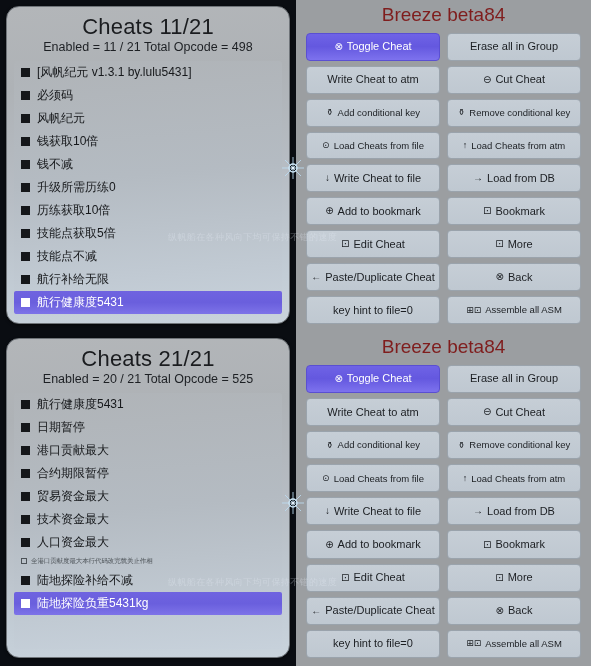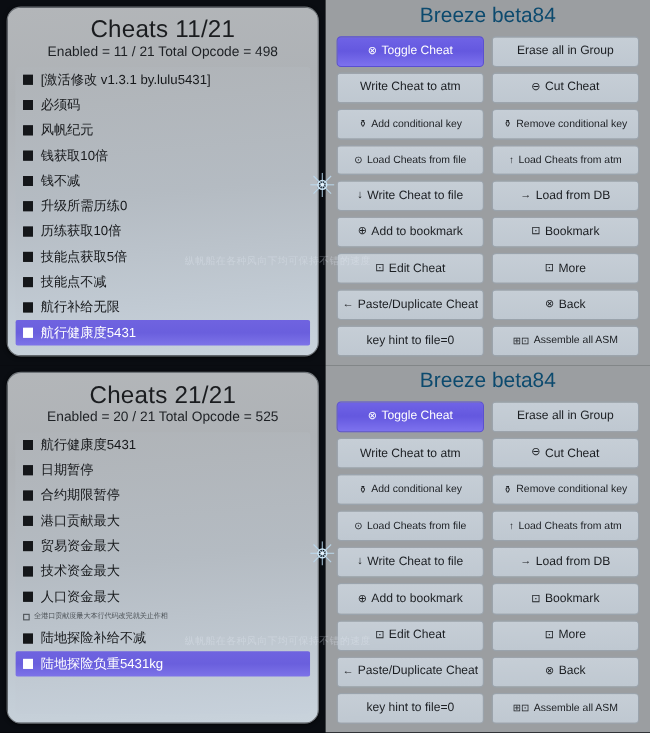--- a/index.html
+++ b/index.html
@@ -135,7 +135,7 @@
   .breeze-title {
     text-align:center;
     font-size:19px;
-    color:#0c4a6e;
+    color:#7f1d1d;
     padding:4px 0 7px 0;
     line-height:1.15;
   }

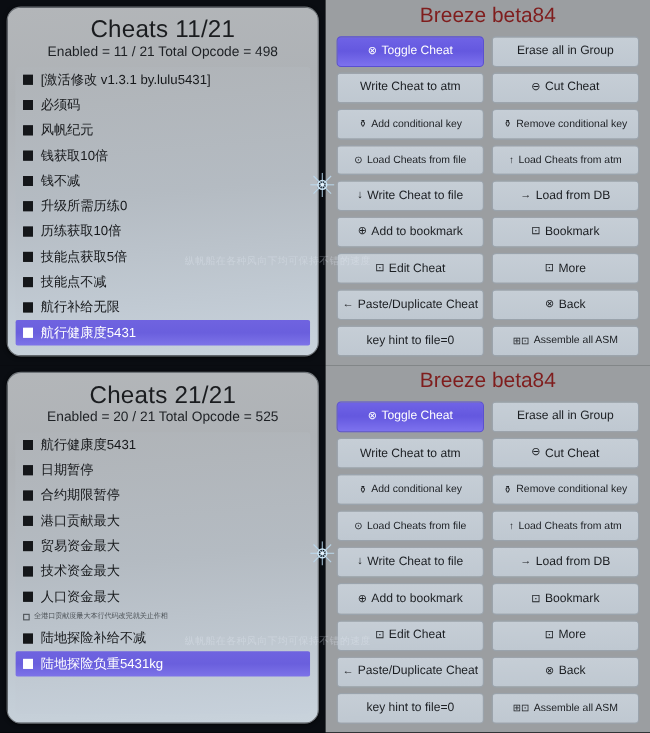--- a/index.html
+++ b/index.html
@@ -188,7 +188,7 @@
       <div class="cheat-list">
           <div class="cheat-row">
             <span class="box"></span>
-            <span>[激活修改 v1.3.1 by.lulu5431]</span>
+            <span>[风帆纪元 v1.3.1 by.lulu5431]</span>
           </div>
           <div class="cheat-row">
             <span class="box"></span>

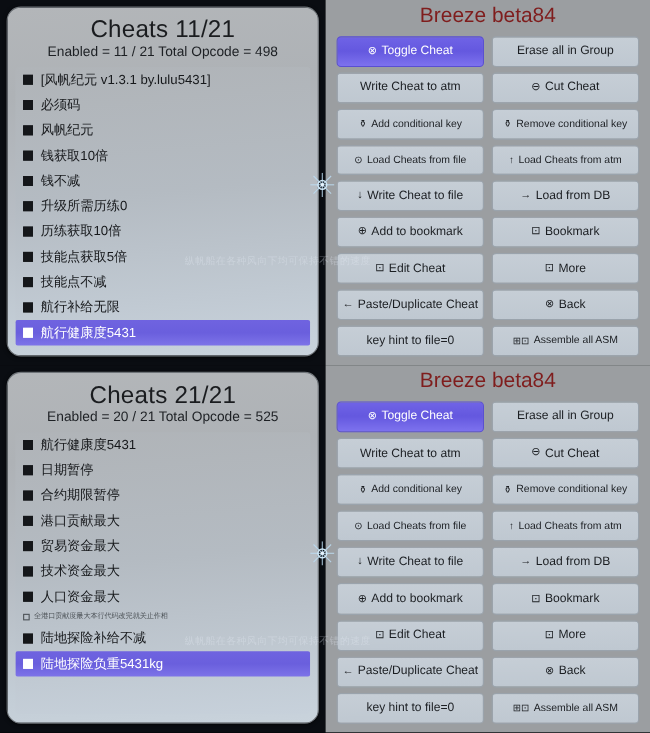--- a/index.html
+++ b/index.html
@@ -324,11 +324,11 @@
           </div>
           <div class="cheat-row">
             <span class="box"></span>
+            <span>港口贡献最大</span>
+          </div>
+          <div class="cheat-row">
+            <span class="box"></span>
             <span>合约期限暂停</span>
-          </div>
-          <div class="cheat-row">
-            <span class="box"></span>
-            <span>港口贡献最大</span>
           </div>
           <div class="cheat-row">
             <span class="box"></span>

